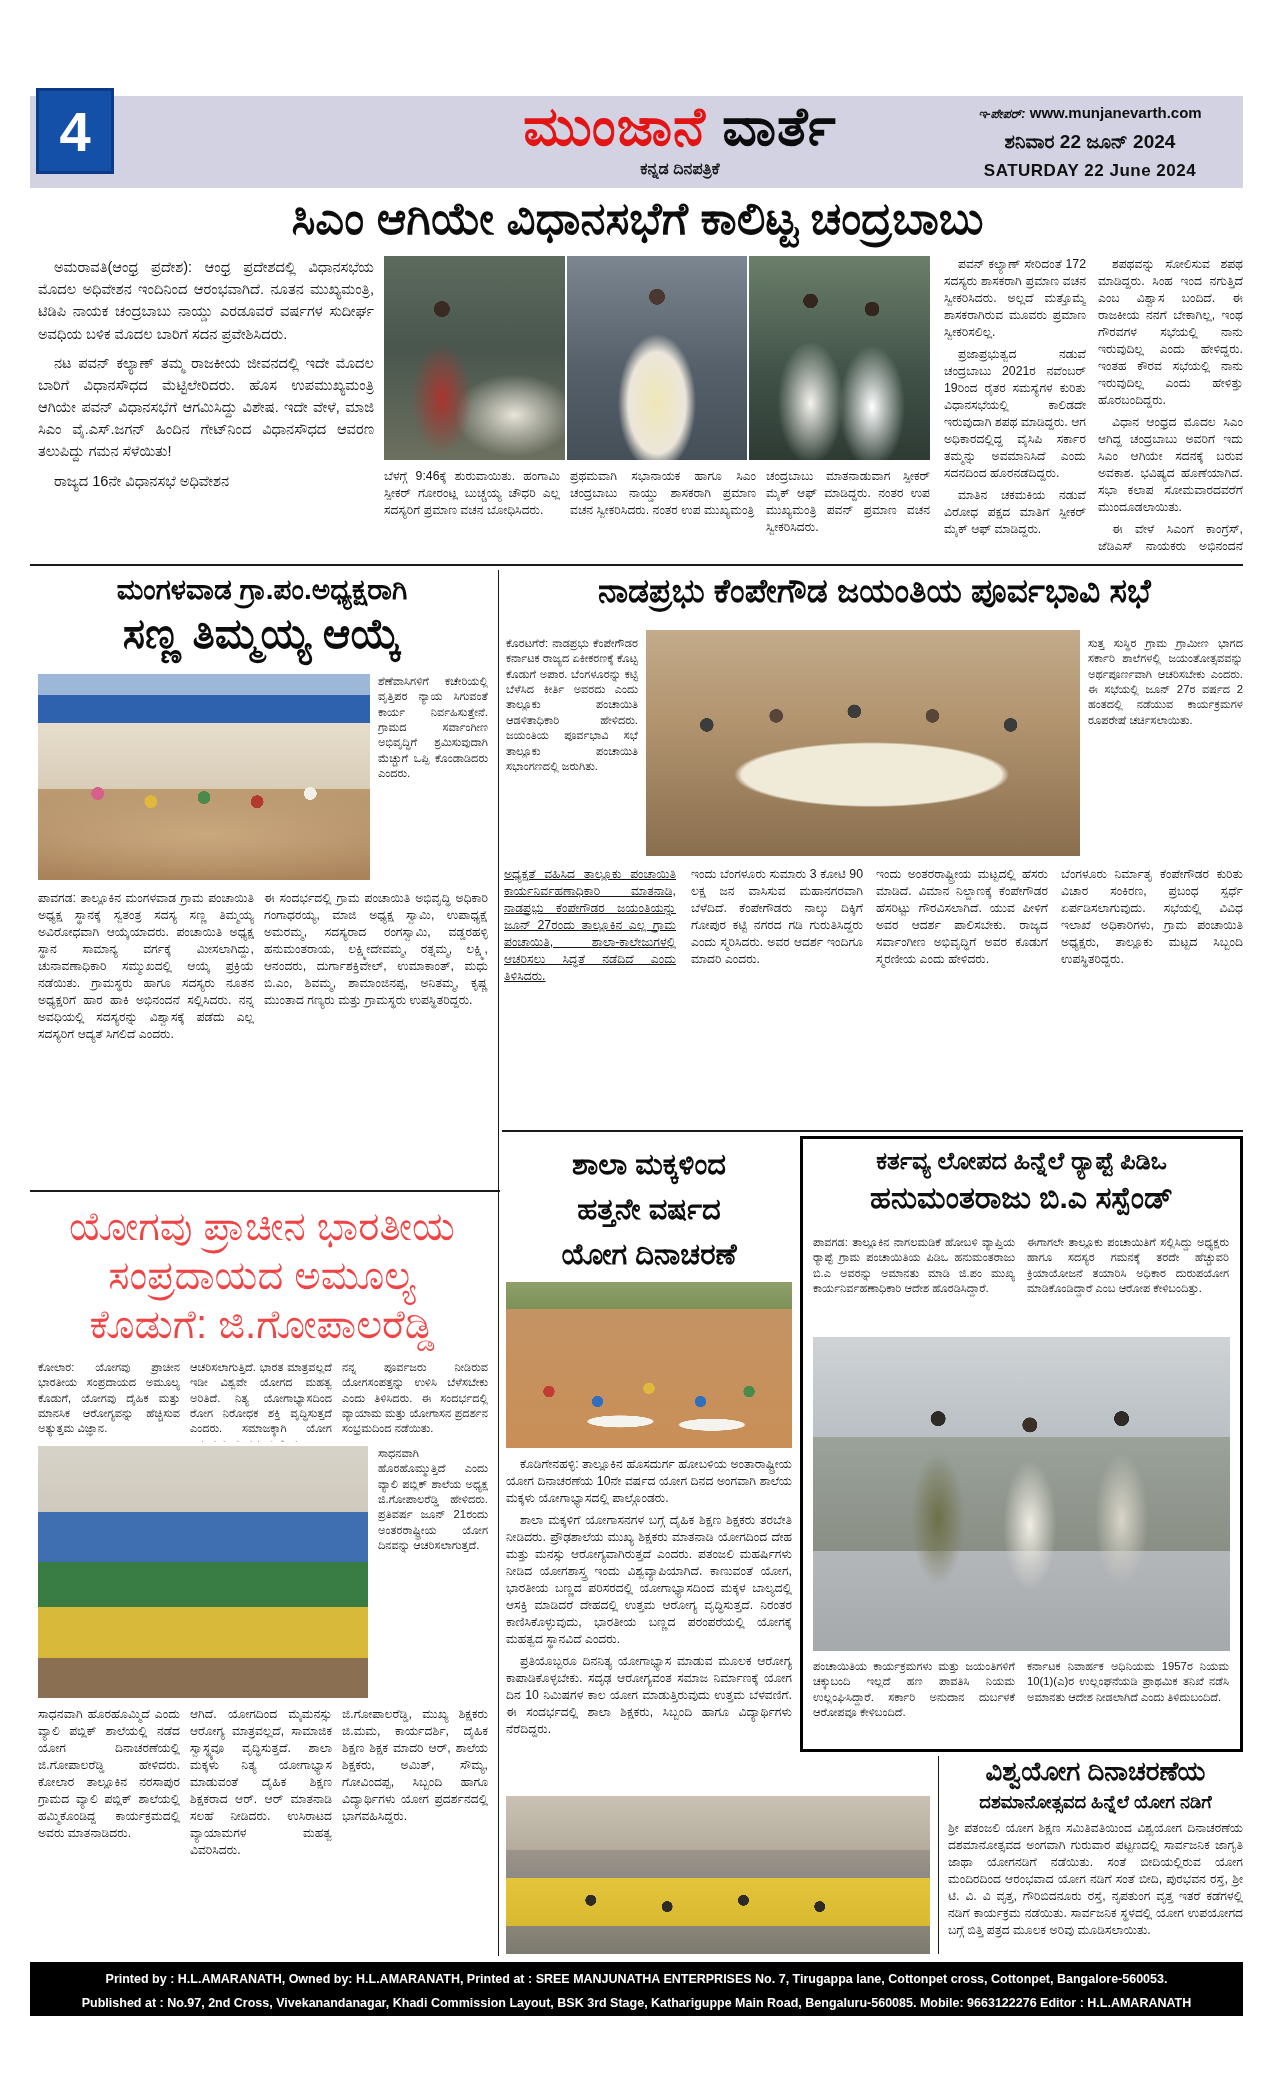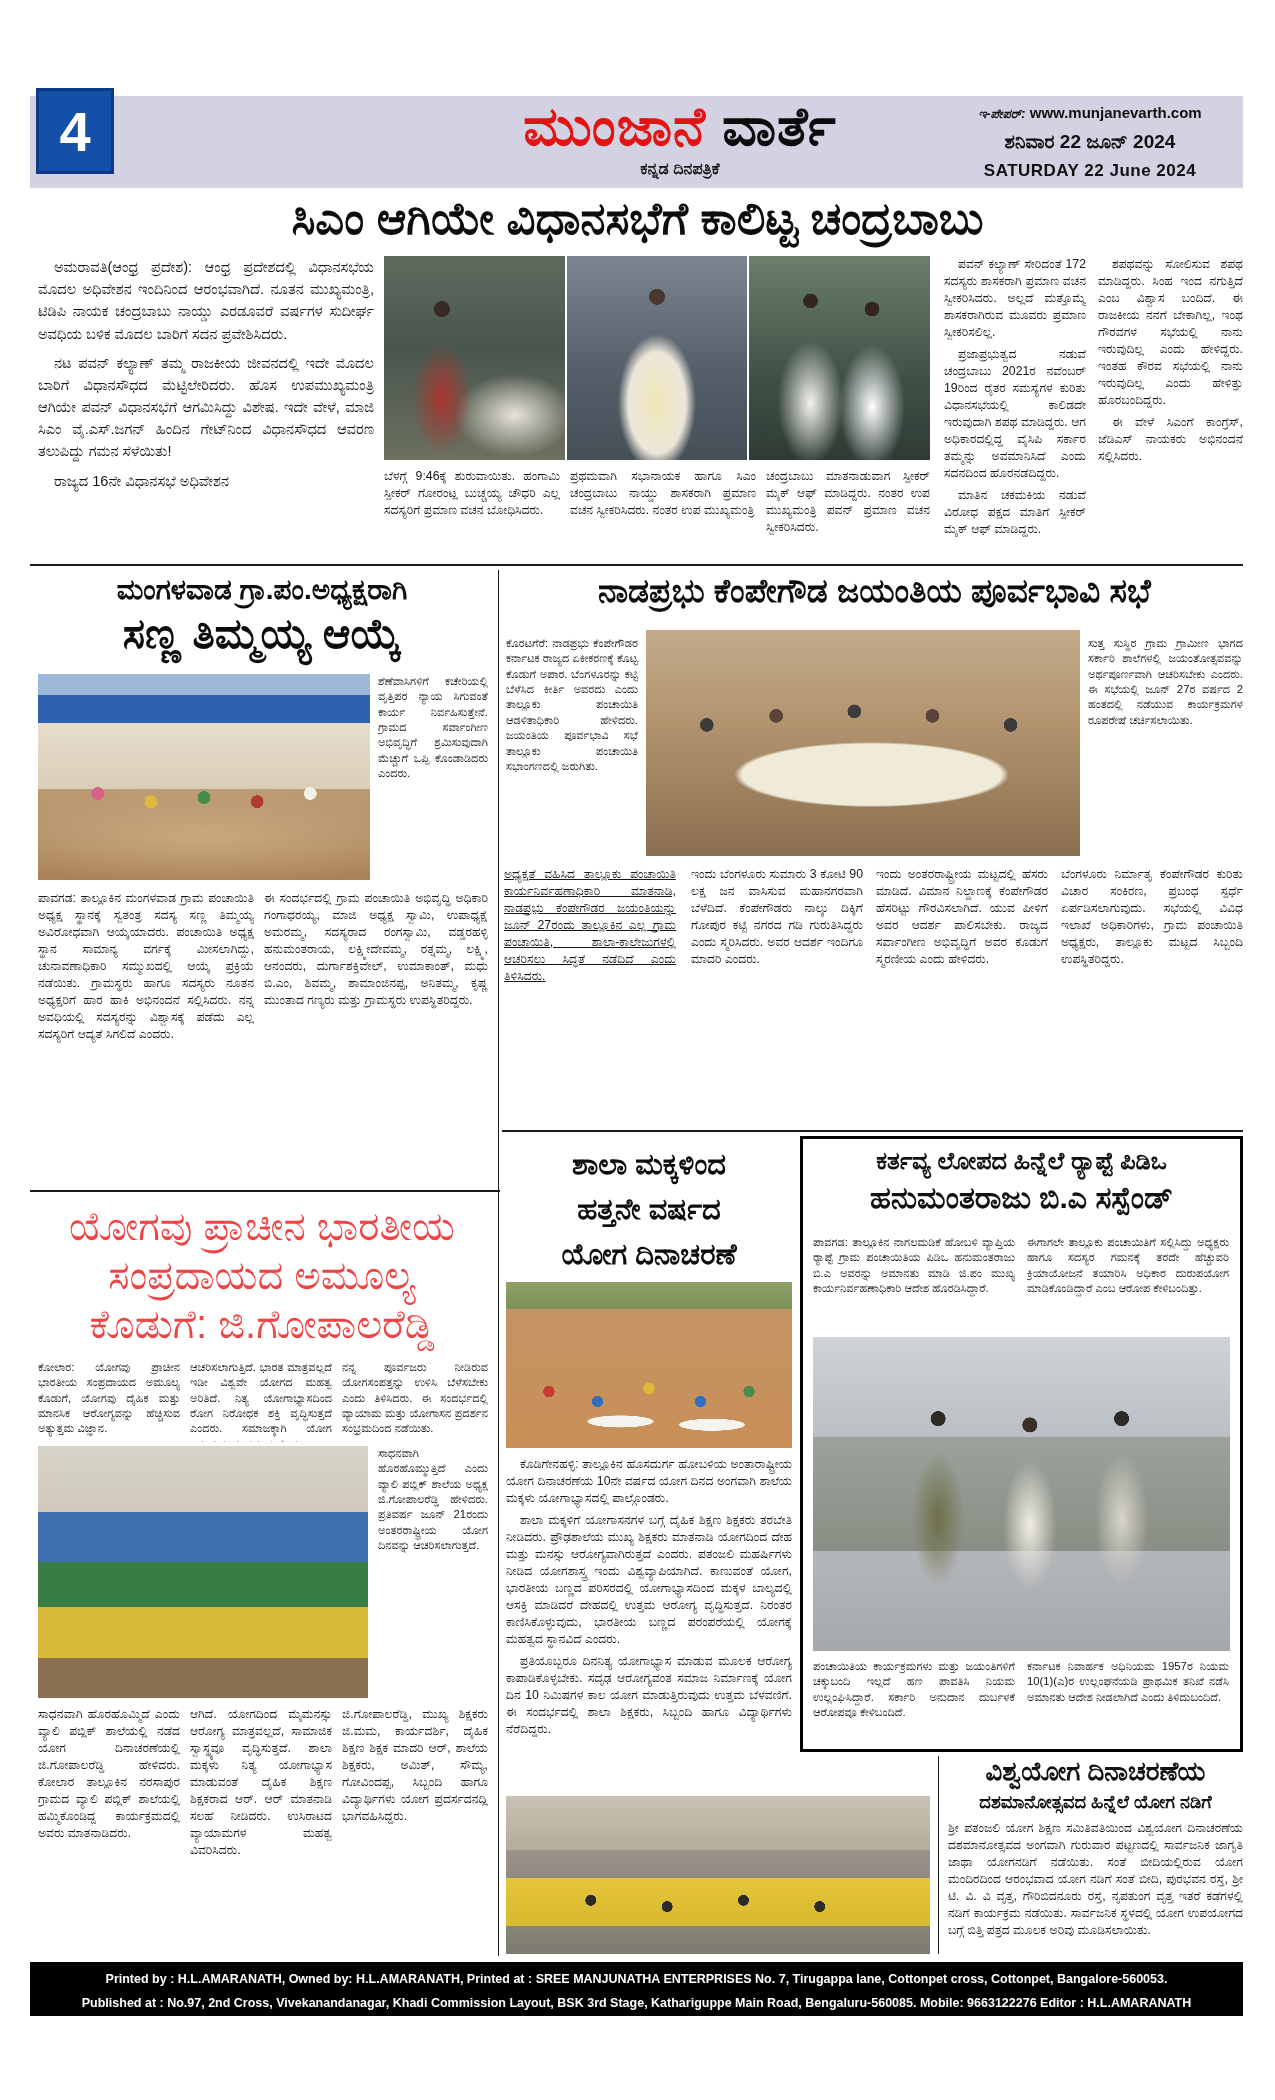--- a/index.html
+++ b/index.html
@@ -156,6 +156,7 @@
   </div>
   <div class="abs txt" style="left:1098px;top:256px;width:145px;height:302px;overflow:hidden;">
     <p>ಶಪಥವನ್ನು ಸೋಲಿಸುವ ಶಪಥ ಮಾಡಿದ್ದರು. ಸಿಂಹ ಇಂದ ನಗುತ್ತಿದೆ ಎಂಬ ವಿಶ್ವಾಸ ಬಂದಿದೆ. ಈ ರಾಜಕೀಯ ನನಗೆ ಬೇಕಾಗಿಲ್ಲ, ಇಂಥ ಗೌರವಗಳ ಸಭೆಯಲ್ಲಿ ನಾನು ಇರುವುದಿಲ್ಲ ಎಂದು ಹೇಳಿದ್ದರು. ಇಂತಹ ಕೌರವ ಸಭೆಯಲ್ಲಿ ನಾನು ಇರುವುದಿಲ್ಲ ಎಂದು ಹೇಳಿತ್ತು ಹೊರಬಂದಿದ್ದರು.</p>
+    <p>ವಿಧಾನ ಆಂಧ್ರದ ಮೊದಲ ಸಿಎಂ ಆಗಿದ್ದ ಚಂದ್ರಬಾಬು ಅವರಿಗೆ ಇದು ಸಿಎಂ ಆಗಿಯೇ ಸದನಕ್ಕೆ ಬರುವ ಅವಕಾಶ. ಭವಿಷ್ಯದ ಹೊಣೆಯಾಗಿದೆ. ಸಭಾ ಕಲಾಪ ಸೋಮವಾರದವರೆಗೆ ಮುಂದೂಡಲಾಯಿತು.</p>
     <p>ಈ ವೇಳೆ ಸಿಎಂಗೆ ಕಾಂಗ್ರೆಸ್, ಜೆಡಿಎಸ್ ನಾಯಕರು ಅಭಿನಂದನೆ ಸಲ್ಲಿಸಿದರು.</p>
   </div>
 

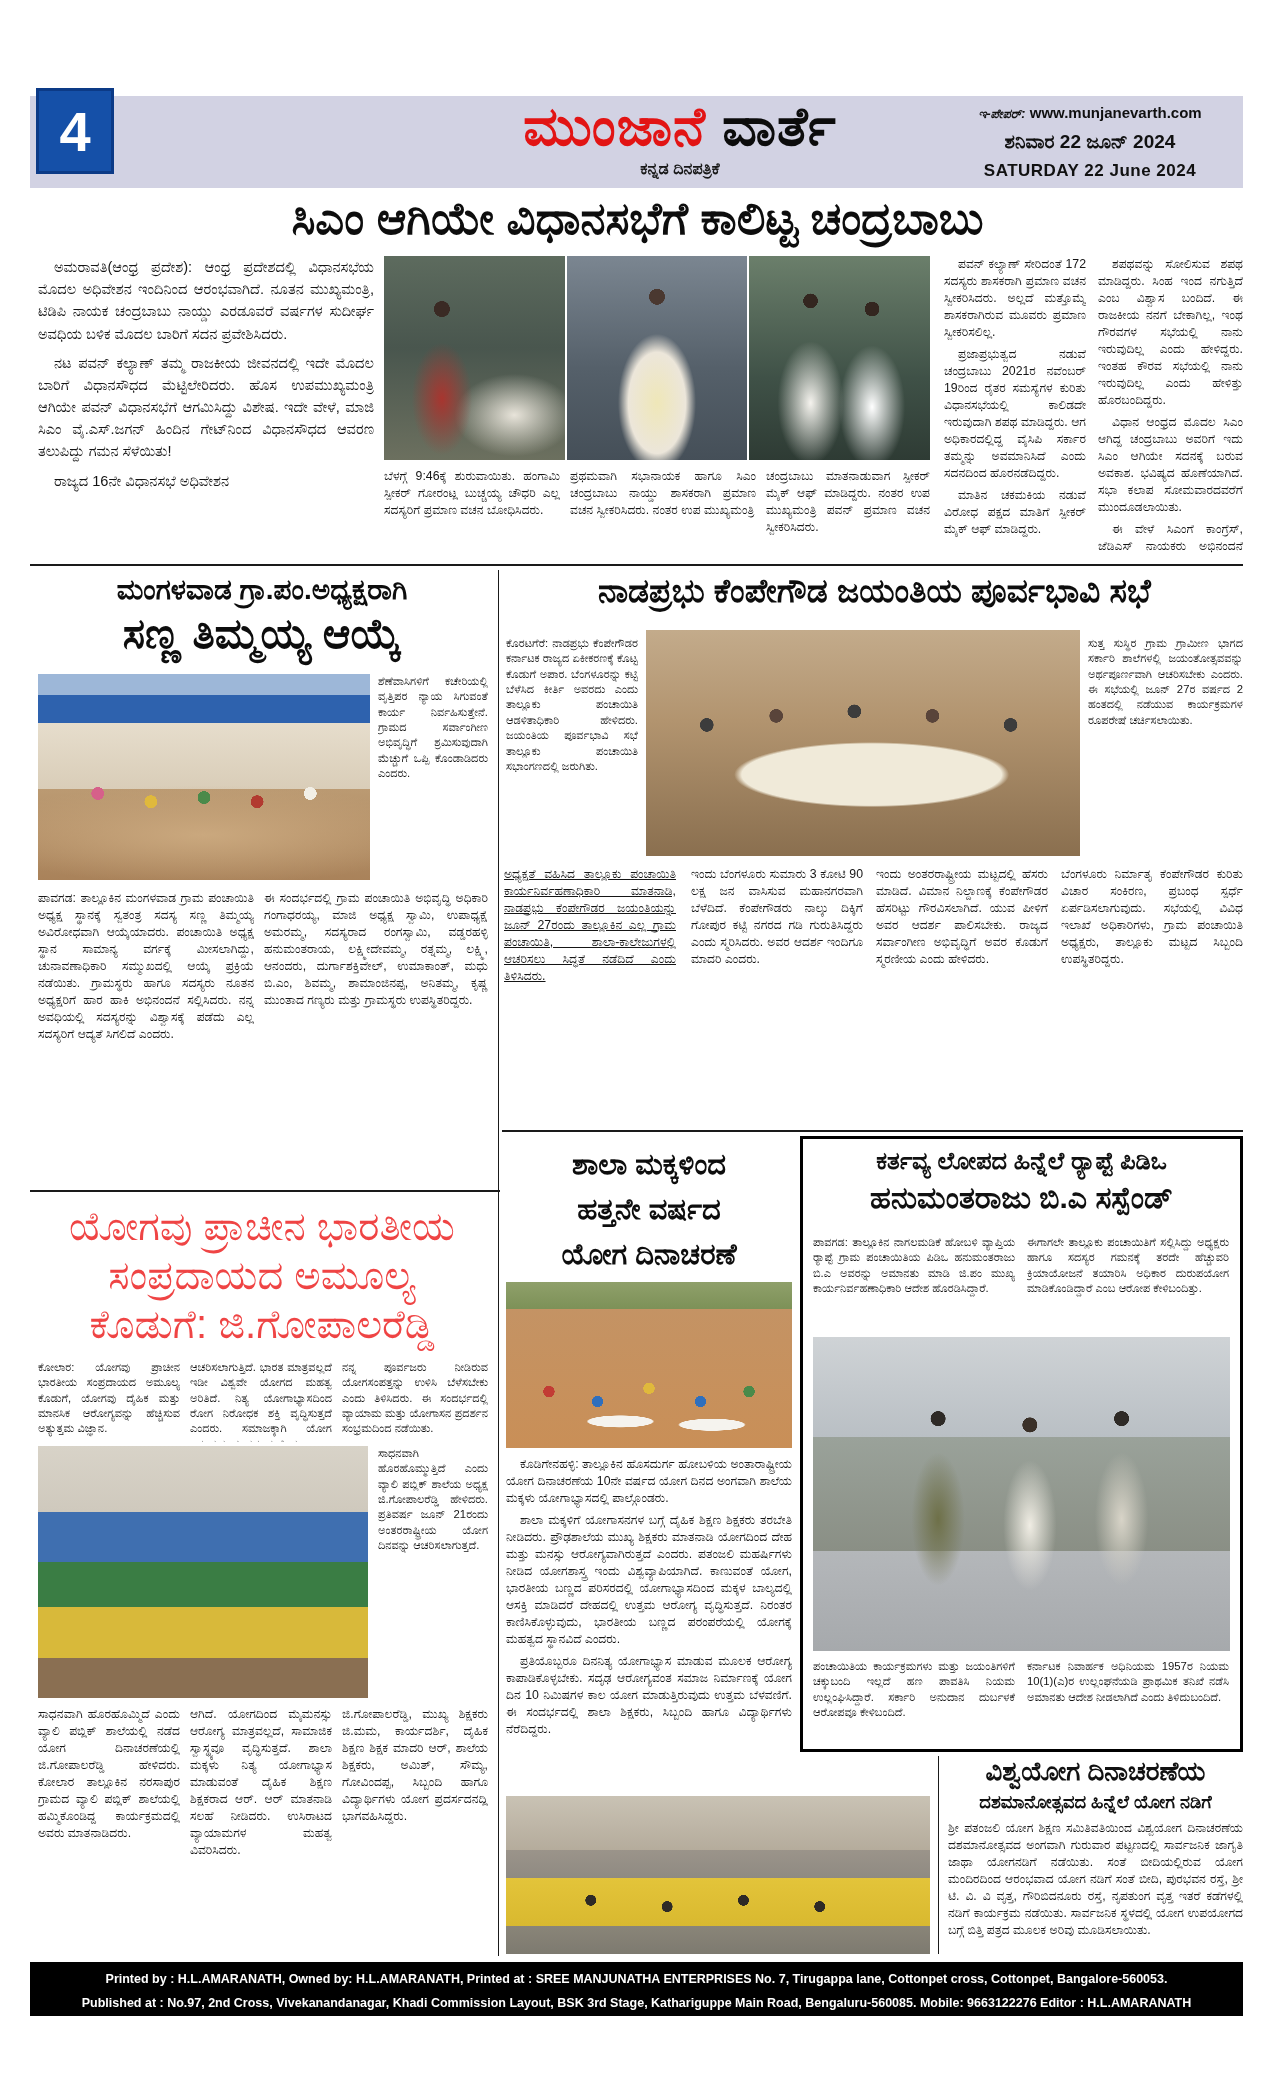--- a/index.html
+++ b/index.html
@@ -217,7 +217,7 @@
   <div class="abs txt-sm" style="left:378px;top:1446px;width:110px;height:252px;overflow:hidden;">ಸಾಧನವಾಗಿ ಹೊರಹೊಮ್ಮುತ್ತಿದೆ ಎಂದು ವ್ಯಾಲಿ ಪಬ್ಲಿಕ್ ಶಾಲೆಯ ಅಧ್ಯಕ್ಷ ಜಿ.ಗೋಪಾಲರೆಡ್ಡಿ ಹೇಳಿದರು. ಪ್ರತಿವರ್ಷ ಜೂನ್ 21ರಂದು ಅಂತರರಾಷ್ಟ್ರೀಯ ಯೋಗ ದಿನವನ್ನು ಆಚರಿಸಲಾಗುತ್ತದೆ.</div>
   <div class="abs txt" style="left:38px;top:1706px;width:142px;height:250px;overflow:hidden;">ಸಾಧನವಾಗಿ ಹೊರಹೊಮ್ಮಿದೆ ಎಂದು ವ್ಯಾಲಿ ಪಬ್ಲಿಕ್ ಶಾಲೆಯಲ್ಲಿ ನಡೆದ ಯೋಗ ದಿನಾಚರಣೆಯಲ್ಲಿ ಜಿ.ಗೋಪಾಲರೆಡ್ಡಿ ಹೇಳಿದರು. ಕೋಲಾರ ತಾಲ್ಲೂಕಿನ ನರಸಾಪುರ ಗ್ರಾಮದ ವ್ಯಾಲಿ ಪಬ್ಲಿಕ್ ಶಾಲೆಯಲ್ಲಿ ಹಮ್ಮಿಕೊಂಡಿದ್ದ ಕಾರ್ಯಕ್ರಮದಲ್ಲಿ ಅವರು ಮಾತನಾಡಿದರು.</div>
   <div class="abs txt" style="left:190px;top:1706px;width:142px;height:250px;overflow:hidden;">ಆಗಿದೆ. ಯೋಗದಿಂದ ಮೈಮನಸ್ಸು ಆರೋಗ್ಯ ಮಾತ್ರವಲ್ಲದೆ, ಸಾಮಾಜಿಕ ಸ್ವಾಸ್ಥ್ಯವೂ ವೃದ್ಧಿಸುತ್ತದೆ. ಶಾಲಾ ಮಕ್ಕಳು ನಿತ್ಯ ಯೋಗಾಭ್ಯಾಸ ಮಾಡುವಂತೆ ದೈಹಿಕ ಶಿಕ್ಷಣ ಶಿಕ್ಷಕರಾದ ಆರ್. ಆರ್ ಮಾತನಾಡಿ ಸಲಹೆ ನೀಡಿದರು. ಉಸಿರಾಟದ ವ್ಯಾಯಾಮಗಳ ಮಹತ್ವ ವಿವರಿಸಿದರು.</div>
-  <div class="abs txt" style="left:342px;top:1706px;width:146px;height:250px;overflow:hidden;">ಜಿ.ಗೋಪಾಲರೆಡ್ಡಿ, ಮುಖ್ಯ ಶಿಕ್ಷಕರು ಜಿ.ಮಮ, ಕಾರ್ಯದರ್ಶಿ, ದೈಹಿಕ ಶಿಕ್ಷಣ ಶಿಕ್ಷಕ ಮಾದರಿ ಆರ್, ಶಾಲೆಯ ಶಿಕ್ಷಕರು, ಅಮಿತ್, ಸೌಮ್ಯ, ಗೋವಿಂದಪ್ಪ, ಸಿಬ್ಬಂದಿ ಹಾಗೂ ವಿದ್ಯಾರ್ಥಿಗಳು ಯೋಗ ಪ್ರದರ್ಸದನದ್ಲಿ ಭಾಗವಹಿಸಿದ್ದರು.</div>
+  <div class="abs txt" style="left:342px;top:1706px;width:146px;height:250px;overflow:hidden;">ಜಿ.ಗೋಪಾಲರೆಡ್ಡಿ, ಮುಖ್ಯ ಶಿಕ್ಷಕರು ಜಿ.ಮಮ, ಕಾರ್ಯದರ್ಶಿ, ದೈಹಿಕ ಶಿಕ್ಷಣ ಶಿಕ್ಷಕ ಮಾದರಿ ಆರ್, ಶಾಲೆಯ ಶಿಕ್ಷಕರು, ಅಮಿತ್, ಸೌಮ್ಯ, ಗೋವಿಂದಪ್ಪ, ಸಿಬ್ಬಂದಿ ಹಾಗೂ ವಿದ್ಯಾರ್ಥಿಗಳು ಯೋಗ ಪ್ರದರ್ಶನದಲ್ಲಿ ಭಾಗವಹಿಸಿದ್ದರು.</div>
 
   <div class="abs photo ph-march" style="left:506px;top:1796px;width:424px;height:158px;"></div>
   <div class="abs vrule" style="left:938px;top:1756px;height:198px;"></div>

